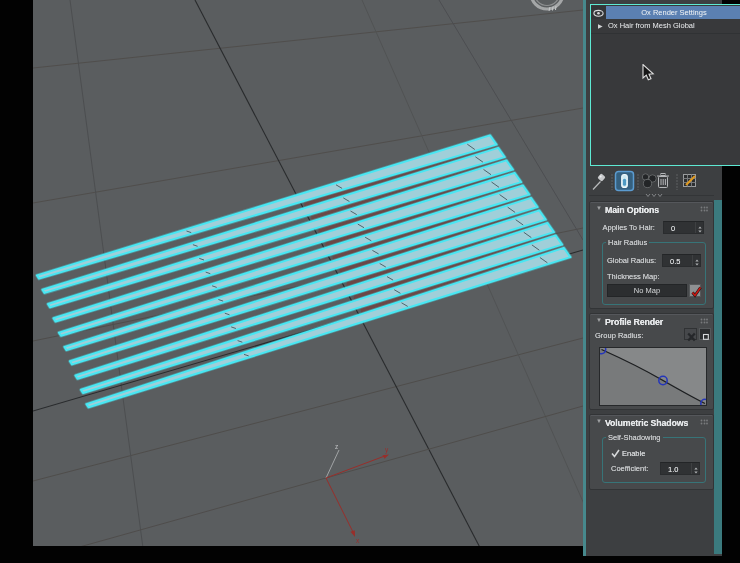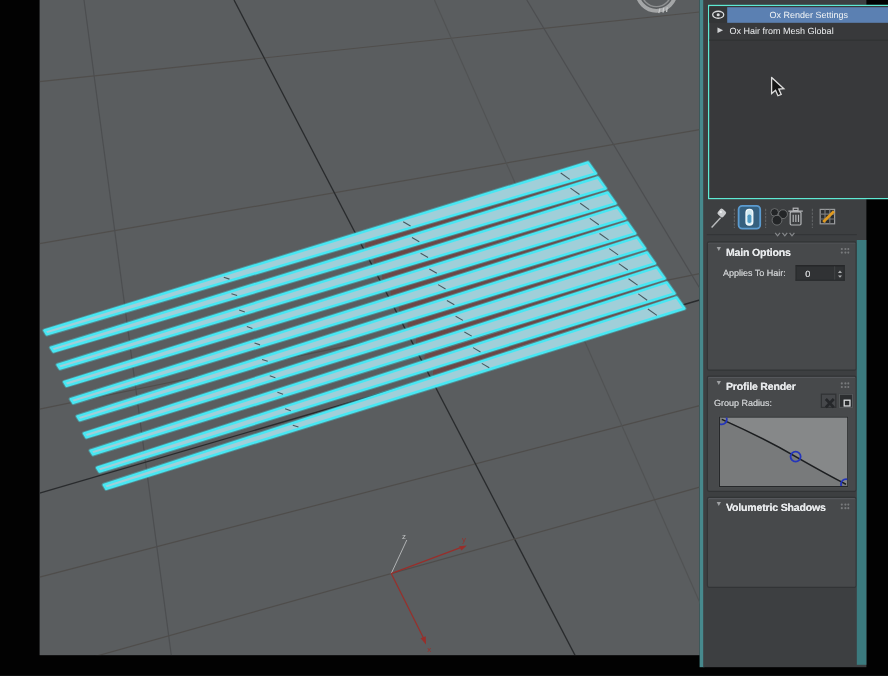--- a/index.html
+++ b/index.html
@@ -195,6 +195,25 @@
           <polygon points="4,9.5 2.3,7.5 5.7,7.5" fill="#aeb0b2"></polygon>
         </svg></div>
     </div>
+  <div class="gbox" style="left:12px;top:40px;width:104px;height:63px">
+    <span class="t lbl">Hair Radius</span>
+    <span class="abs lbl" style="left:4px;top:13px">Global Radius:</span>
+    <div class="abs spin" style="left:59px;top:11px;width:39px;height:13px">
+        <span class="v">0.5</span>
+      <div class="a"><svg width="8" height="13">
+            <polygon points="4,3.5 2.3,5.5 5.7,5.5" fill="#aeb0b2"></polygon>
+            <polygon points="4,9.5 2.3,7.5 5.7,7.5" fill="#aeb0b2"></polygon>
+          </svg></div>
+      </div>
+    <span class="abs lbl" style="left:4px;top:29px">Thickness Map:</span>
+    <div class="abs" style="left:4px;top:41px;width:80px;height:13px;background:#2c2e30;border:1px solid #232527;color:#d8dadc;font-size:7.5px;text-align:center;line-height:12px">No Map</div>
+    <div class="abs" style="left:86px;top:41px;width:12px;height:13px;background:#8e9092;border:1px solid #55585a">
+      <svg width="12" height="13" style="overflow:visible">
+          <path d="M2.5,6.5 L5,9.5 L10.5,1.5" fill="none" stroke="#181818" stroke-width="2.8"></path>
+          <path d="M2.5,6.5 L5,9.5 L10.5,1.5" fill="none" stroke="#cc1712" stroke-width="1.6"></path>
+        </svg>
+    </div>
+  </div>
 </div>
 
 <div class="abs rollout" style="top:313px;height:97px">

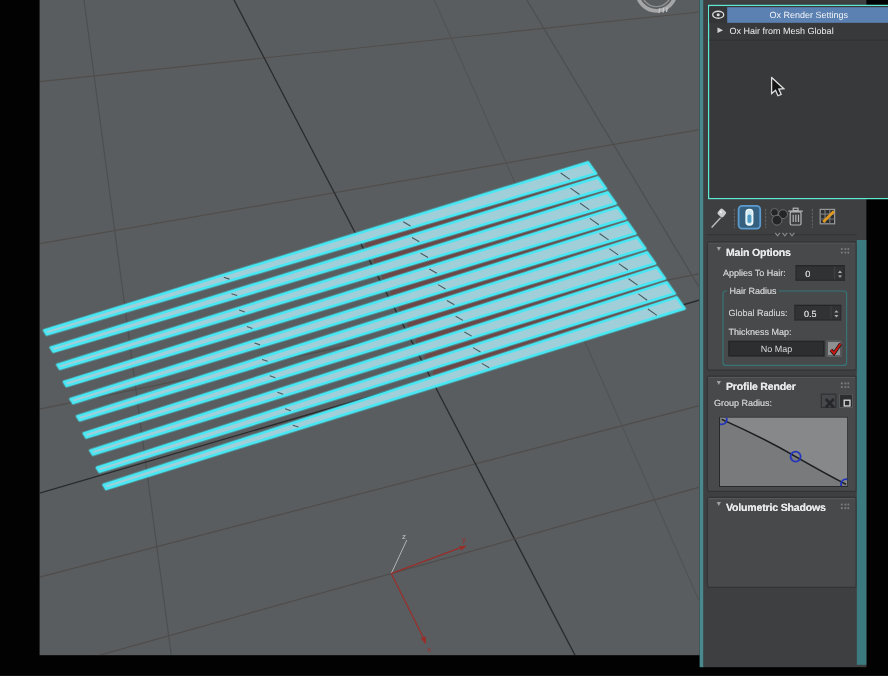--- a/index.html
+++ b/index.html
@@ -262,6 +262,21 @@
         <circle cx="7" cy="4.5" r="0.9"></circle>
       </g>
     </svg>
+  <div class="gbox" style="left:12px;top:22px;width:104px;height:46px">
+    <span class="t lbl">Self-Shadowing</span>
+    <svg class="abs" style="left:8px;top:11px" width="9" height="9">
+        <path d="M1,4.5 L3.5,7.5 L8,1" fill="none" stroke="#d6d8da" stroke-width="1.6"></path>
+      </svg>
+    <span class="abs lbl" style="left:19px;top:11px;color:#d2d4d6">Enable</span>
+    <span class="abs lbl" style="left:8px;top:26px">Coefficient:</span>
+    <div class="abs spin" style="left:57px;top:24px;width:40px;height:13px">
+        <span class="v">1.0</span>
+      <div class="a"><svg width="8" height="13">
+            <polygon points="4,3.5 2.3,5.5 5.7,5.5" fill="#aeb0b2"></polygon>
+            <polygon points="4,9.5 2.3,7.5 5.7,7.5" fill="#aeb0b2"></polygon>
+          </svg></div>
+      </div>
+  </div>
 </div>
 
 <div class="abs" style="left:714px;top:200px;width:8px;height:354px;background:#3b7a7e"></div>

